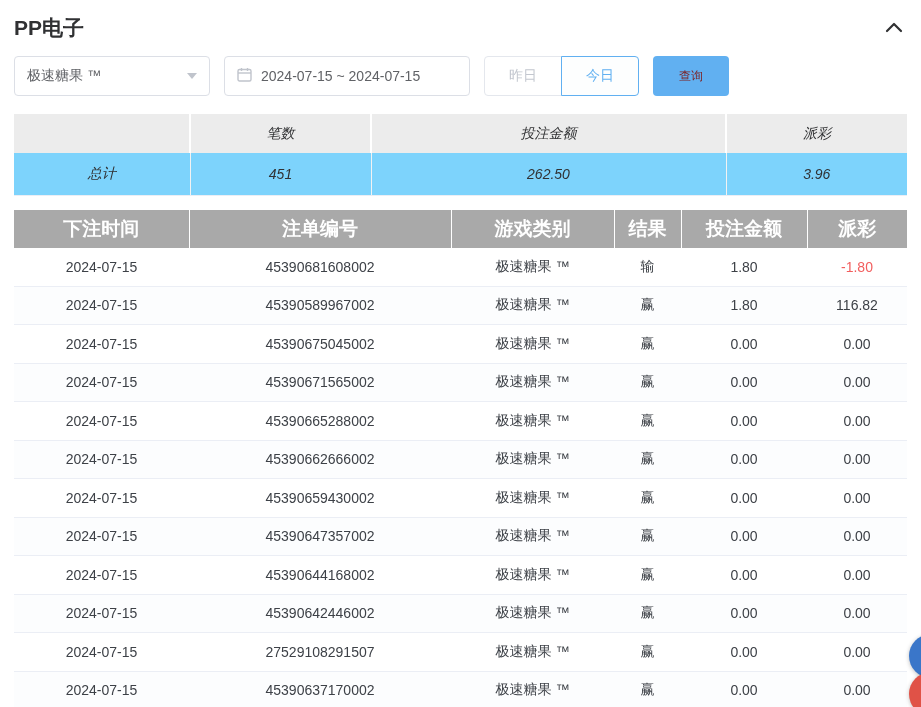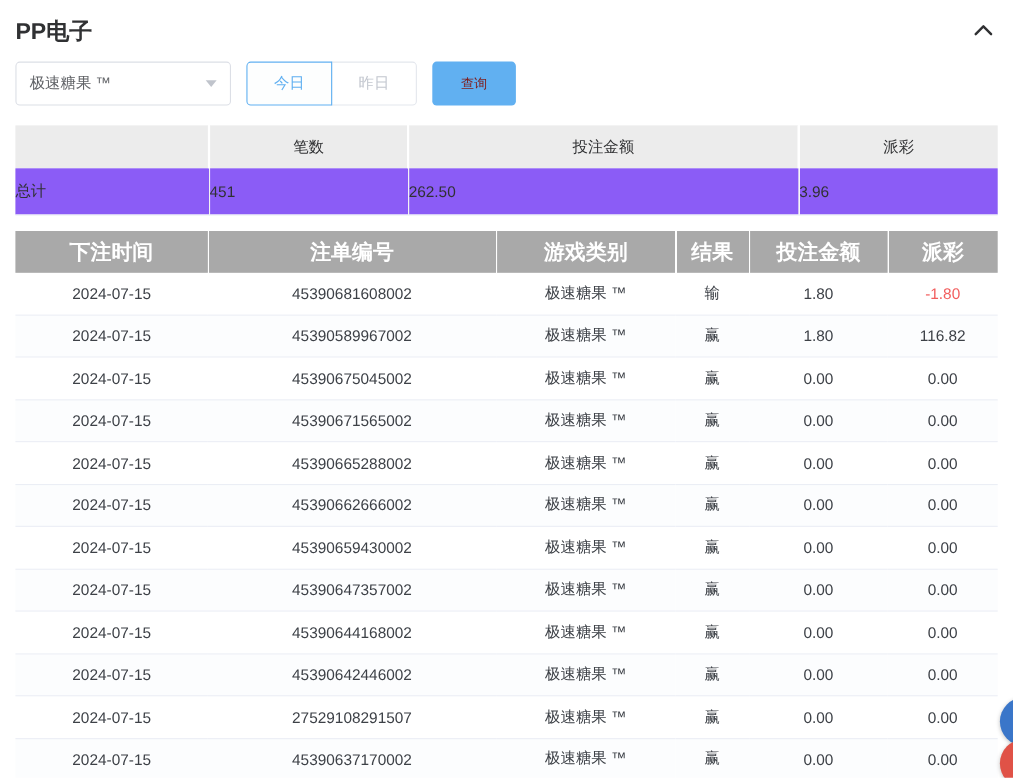--- a/index.html
+++ b/index.html
@@ -110,6 +110,17 @@
     <span class="select-caret"></span>
   </div>
 
+  <div class="date-box">
+    <span>
+      <svg width="15" height="15" viewBox="0 0 15 15">
+          <rect x="1" y="2.5" width="13" height="11.5" rx="1.5" fill="none" stroke="#c0c4cc" stroke-width="1.4"></rect>
+          <line x1="1" y1="6" x2="14" y2="6" stroke="#c0c4cc" stroke-width="1.4"></line>
+          <line x1="4.5" y1="1" x2="4.5" y2="4" stroke="#c0c4cc" stroke-width="1.4"></line>
+          <line x1="10.5" y1="1" x2="10.5" y2="4" stroke="#c0c4cc" stroke-width="1.4"></line>
+        </svg>
+    </span>
+    <span>2024-07-15 ~ 2024-07-15</span>
+  </div>
 
   <div class="range-group">
     <button class="range-btn active">今日</button>

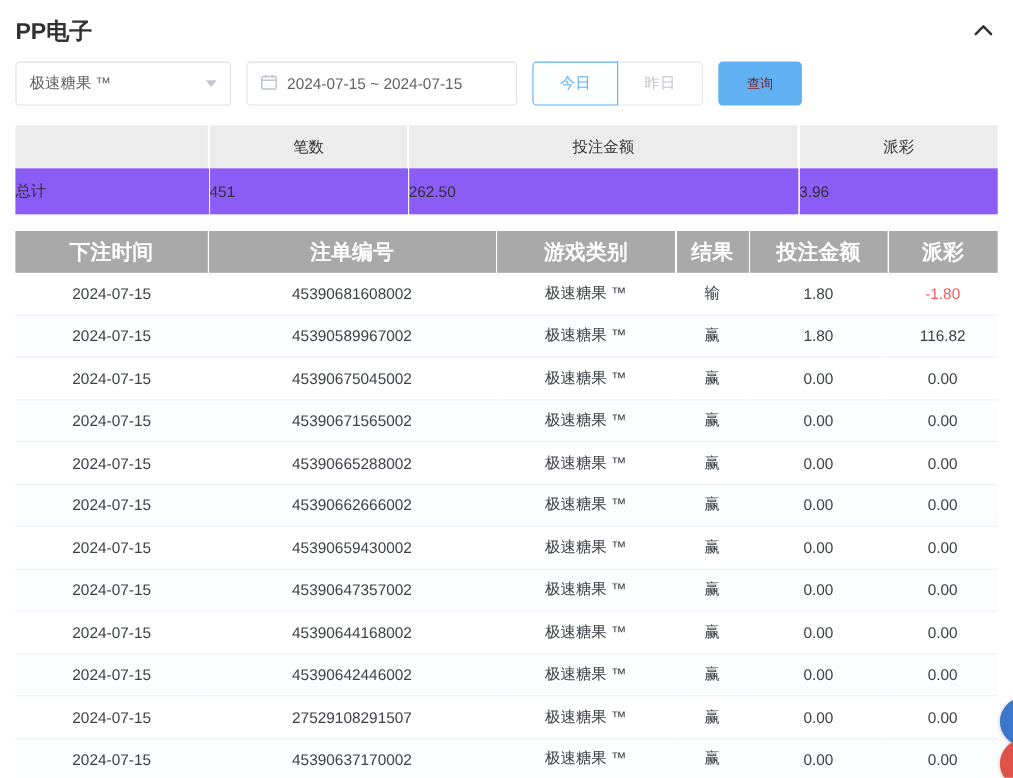--- a/index.html
+++ b/index.html
@@ -123,8 +123,8 @@
   </div>
 
   <div class="range-group">
+    <button class="range-btn">昨日</button>
     <button class="range-btn active">今日</button>
-    <button class="range-btn">昨日</button>
   </div>
 
   <button class="search-btn">查询</button>

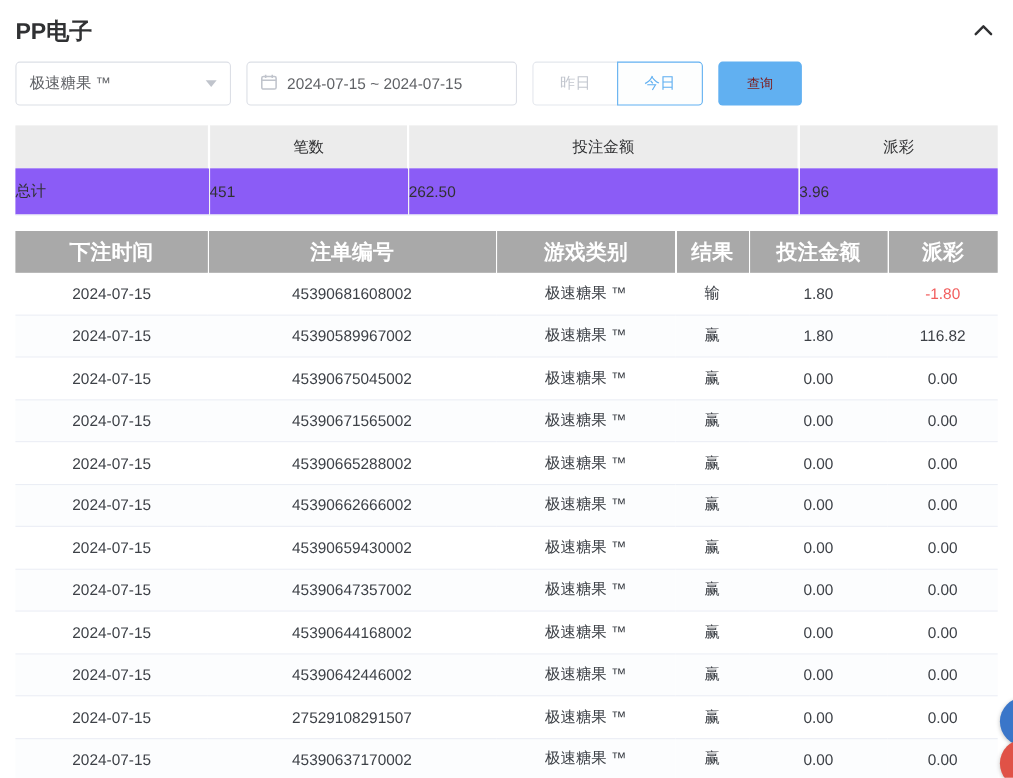--- a/index.html
+++ b/index.html
@@ -56,7 +56,7 @@
   table { border-collapse: collapse; width: 893px; table-layout: fixed; }
   td, th { overflow: hidden; white-space: nowrap; }
 
-  .summary-table { margin-top: 18px; }
+  .summary-table { margin-top: 18px; font-style: italic; }
   .summary-table th {
     background: #ececec; height: 39px; font-weight: normal; font-size: 14px;
     color: #303133; text-align: center; border-right: 2px solid #ffffff;

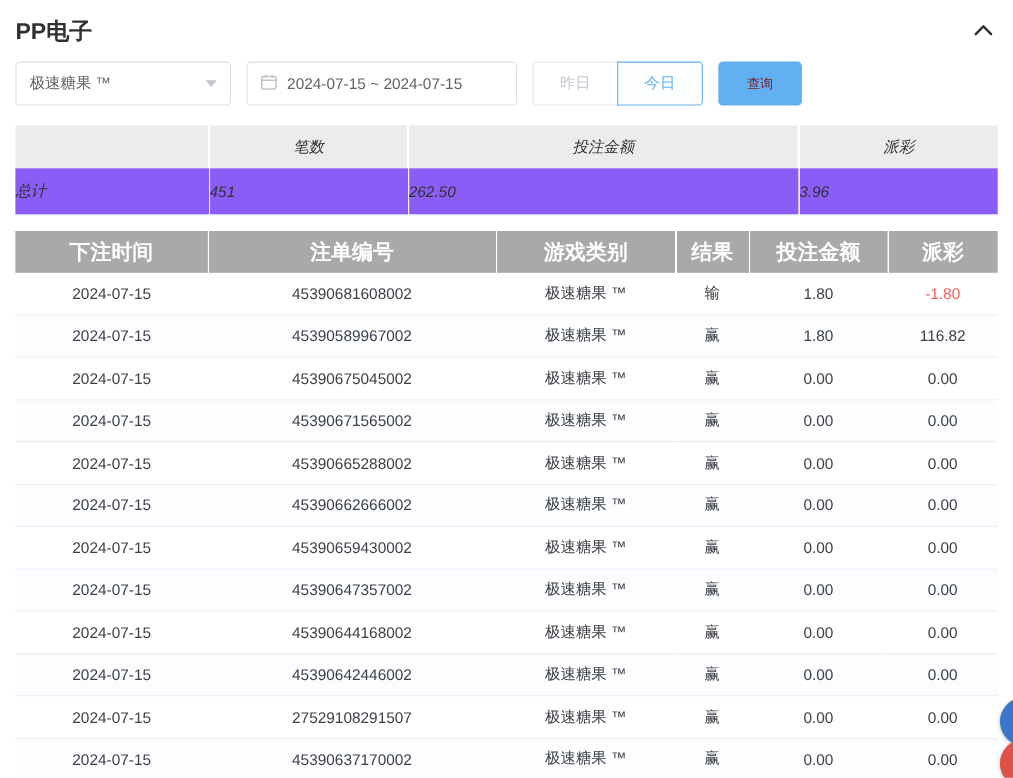--- a/index.html
+++ b/index.html
@@ -63,7 +63,7 @@
   }
   .summary-table th:last-child { border-right: none; }
   .summary-table td {
-    height: 42px; text-align: left; color: #303133; background: #8b5cf6;
+    height: 42px; text-align: center; color: #303133; background: #7dd3fc;
     border-bottom: 1px solid #ebeef5; border-right: 1px solid #f2f2f2;
   }
   .summary-table td:last-child { border-right: none; }

